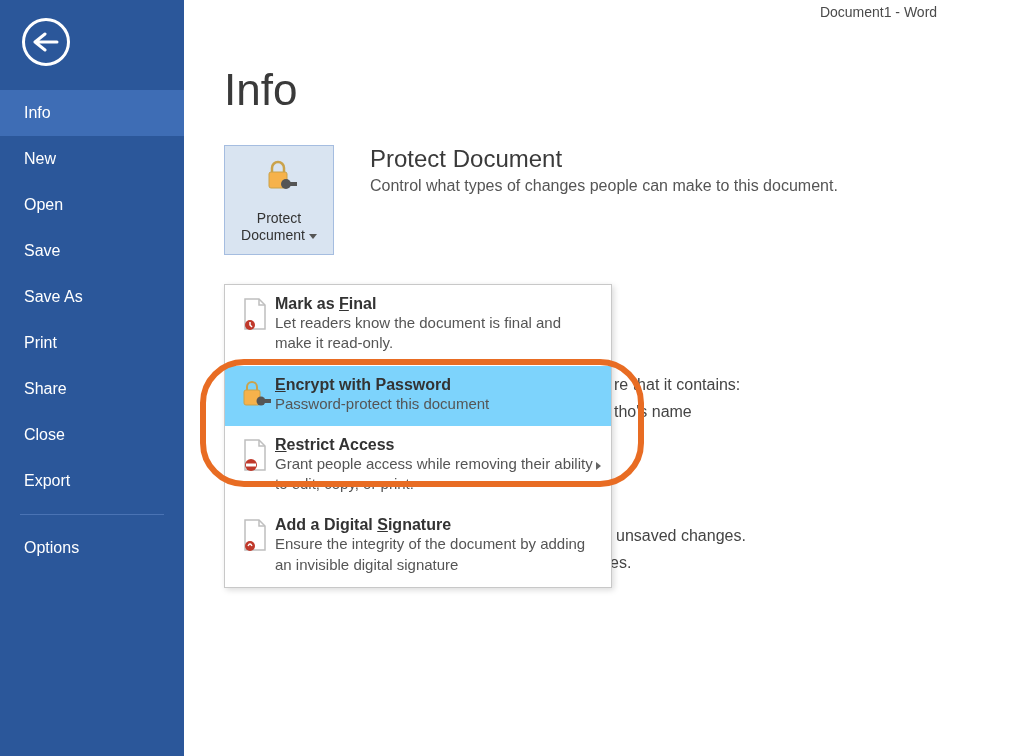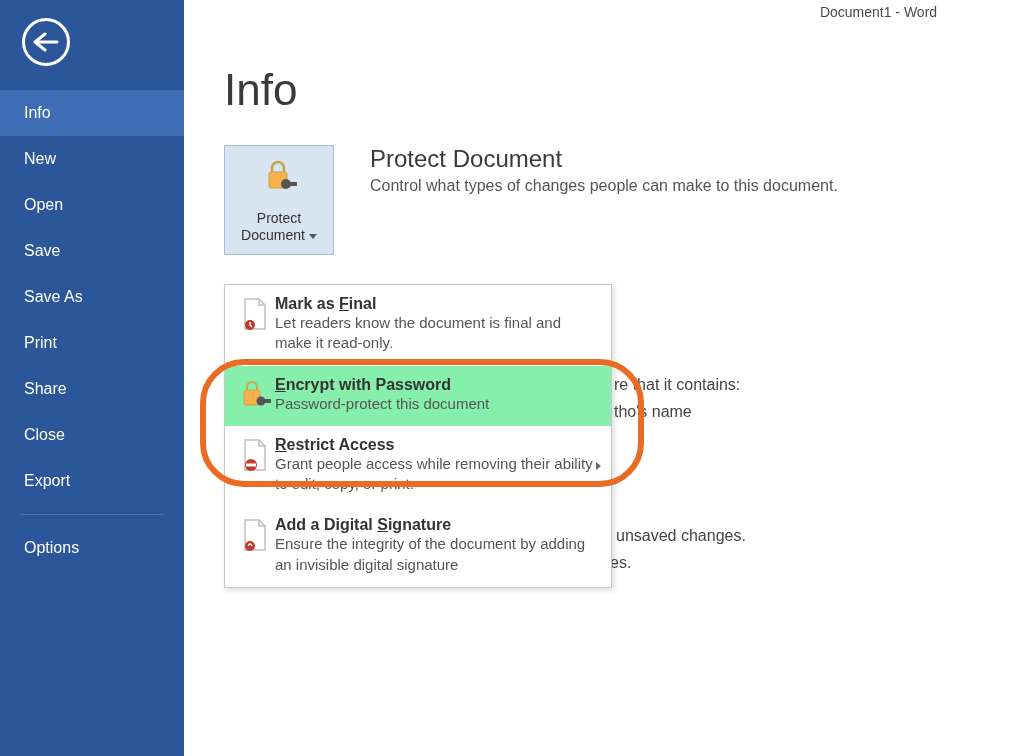--- a/index.html
+++ b/index.html
@@ -141,7 +141,7 @@
     position: relative;
   }
   .dd-item.highlight {
-    background: #86efac;
+    background: #7dd3fc;
   }
   .dd-icon {
     width: 38px;

